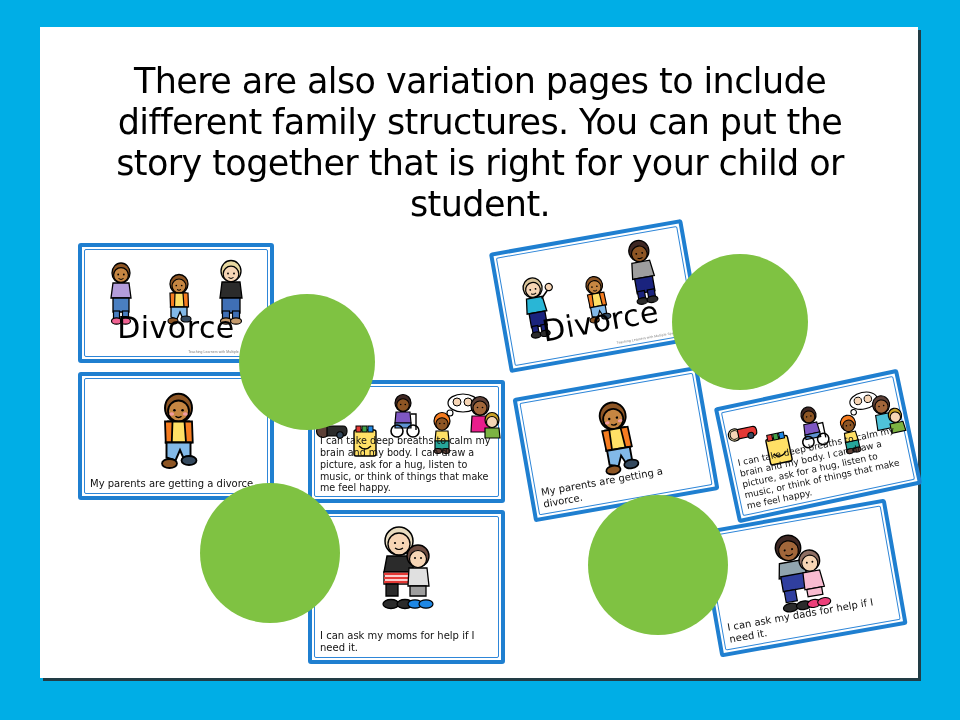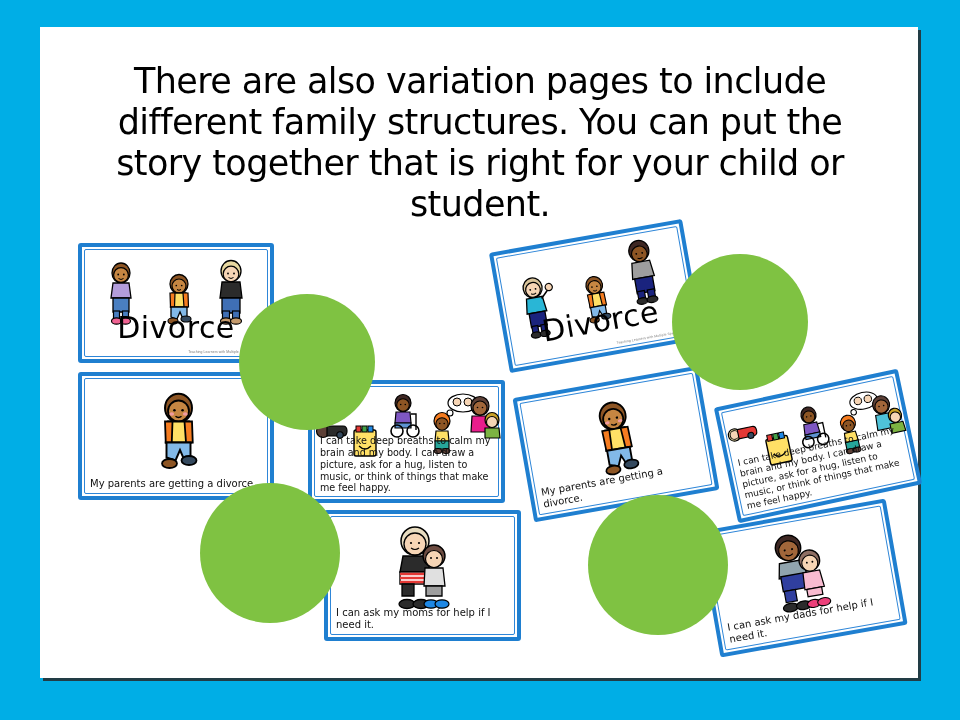--- a/index.html
+++ b/index.html
@@ -223,7 +223,7 @@
         <div class="cap blk" style="font-size:9.6px;line-height:1.22;">I can take deep breaths to calm my brain and my body. I can draw a picture, ask for a hug, listen to music, or think of things that make me feel happy.</div>
       </div>
 
-      <div class="card" style="left:284px;top:483px;width:197px;height:131px;">
+      <div class="card" style="left:268px;top:483px;width:197px;height:154px;">
         <div class="inner"></div>
         <div class="art" style="left:62px;top:12px;">
           <svg width="66" height="88" viewBox="0 0 66 88">

